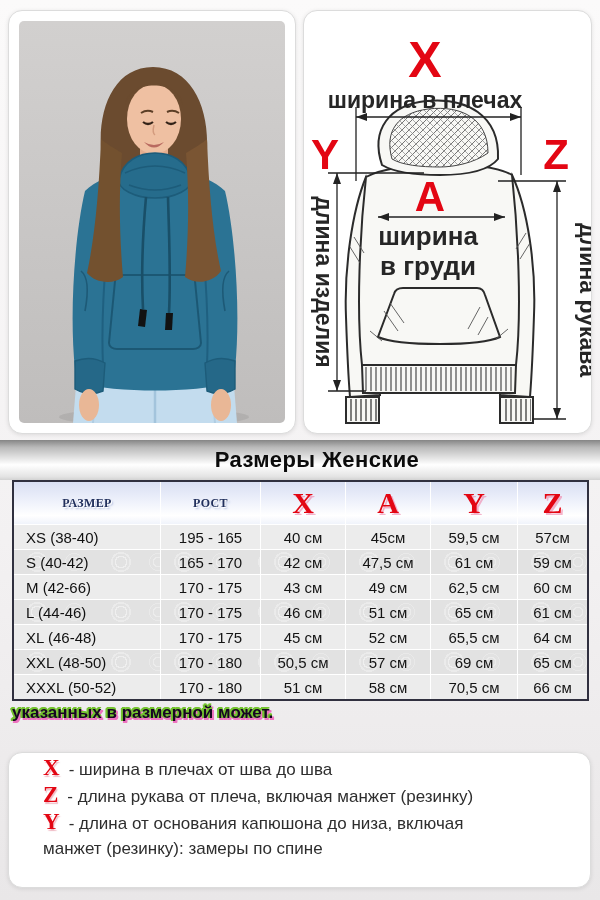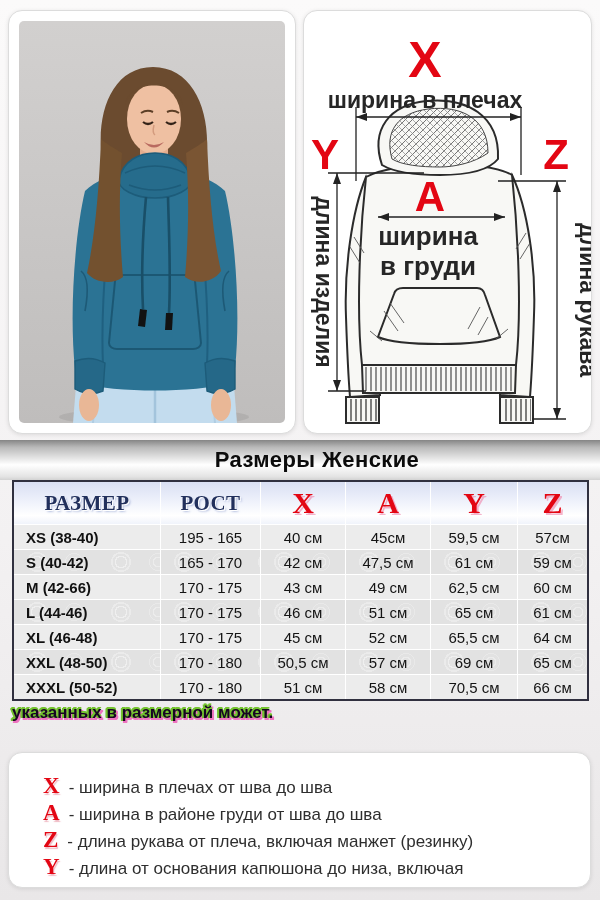--- a/index.html
+++ b/index.html
@@ -32,7 +32,7 @@
     height:42px;display:flex;align-items:center;justify-content:center;
     background:linear-gradient(180deg,#d9dff3 0%,#eef1fb 45%,#ffffff 80%,#f0f3fb 100%);
   }
-  .hcell.txt{font-family:"Liberation Serif",serif;font-weight:bold;font-size:21px;color:#22305c;
+  .hcell.txt{font-family:"Liberation Serif",serif;font-weight:bold;font-size:12px;color:#22305c;
     letter-spacing:.4px;text-shadow:1px 1px 0 #ffffff,2px 2px 2px rgba(110,130,190,.45);}
   .hcell.red{font-family:"Liberation Serif",serif;font-weight:bold;font-size:30px;color:#e30613;
     text-shadow:2px 2px 0 rgba(240,140,175,.65);}

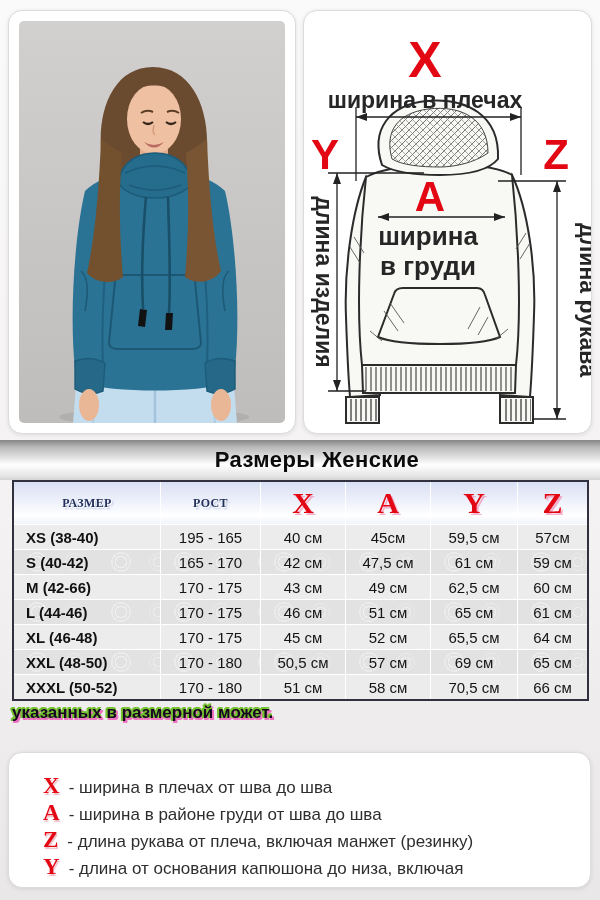--- a/index.html
+++ b/index.html
@@ -40,7 +40,7 @@
     height:24px;display:flex;align-items:center;justify-content:center;
     font-size:15px;color:#141414;background:#ececec;
   }
-  .cell.size{justify-content:flex-start;padding-left:12px;font-weight:bold;color:#111;}
+  .cell.size{justify-content:flex-start;padding-left:12px;font-weight:normal;color:#111;}
   .trow.pat .cell{
     background-color:#e2e2e2;
     background-image:

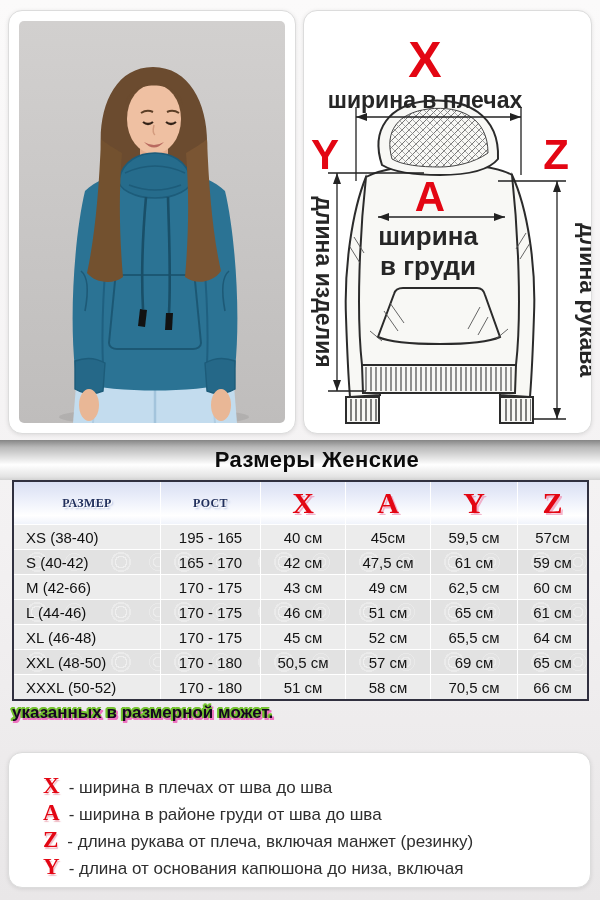--- a/index.html
+++ b/index.html
@@ -59,7 +59,7 @@
   .warning div{display:block;}
   
   .legend-panel{left:8px;top:752px;width:583px;height:136px;box-sizing:border-box;
-    padding:20px 18px 6px 34px;overflow:hidden;}
+    padding:2px 18px 6px 34px;overflow:hidden;}
   .legend-item{font-size:17px;color:#2e2e2e;line-height:25px;}
   .legend-item .letter{
     font-family:"Liberation Serif",serif;font-weight:bold;font-size:23px;color:#e30613;

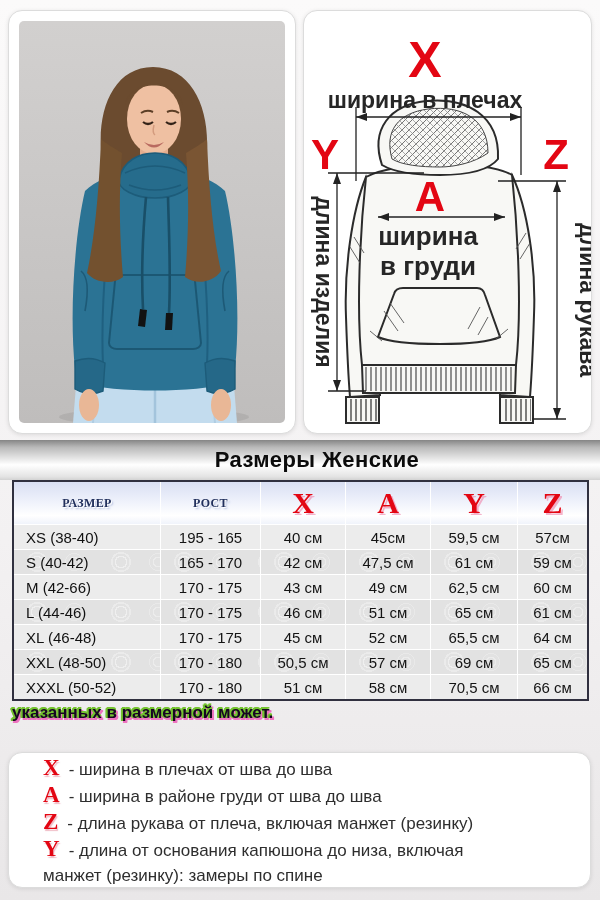--- a/index.html
+++ b/index.html
@@ -278,9 +278,6 @@
     <span class="letter">X</span><span>- ширина в плечах от шва до шва</span>
   </div>
   <div class="legend-item">
-    <span class="letter">A</span><span>- ширина в районе груди от шва до шва</span>
-  </div>
-  <div class="legend-item">
     <span class="letter">Z</span><span>- длина рукава от плеча, включая манжет (резинку)</span>
   </div>
   <div class="legend-item narrow">

